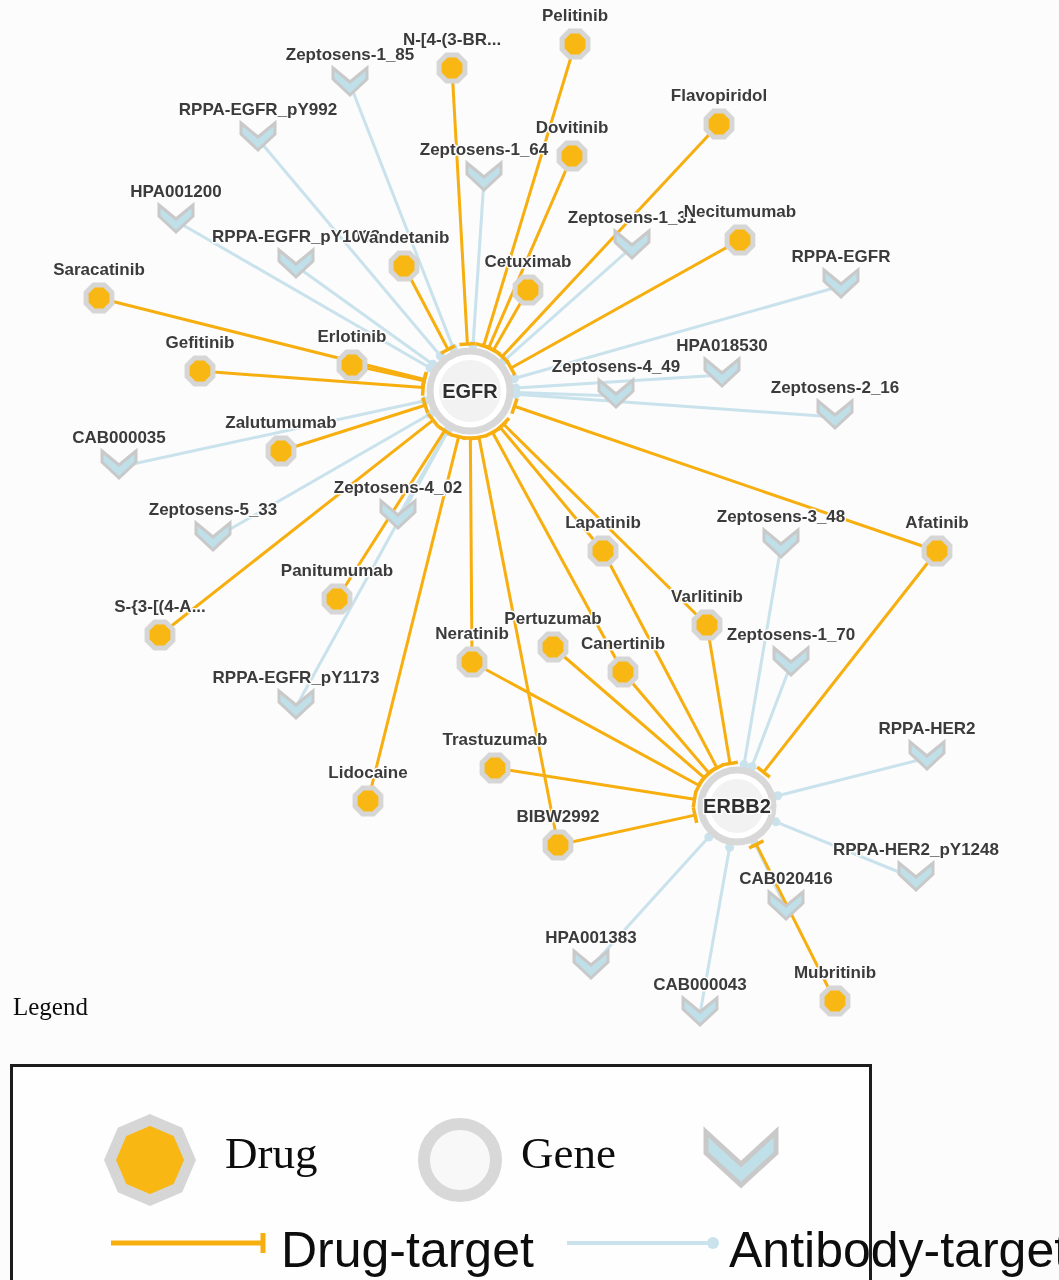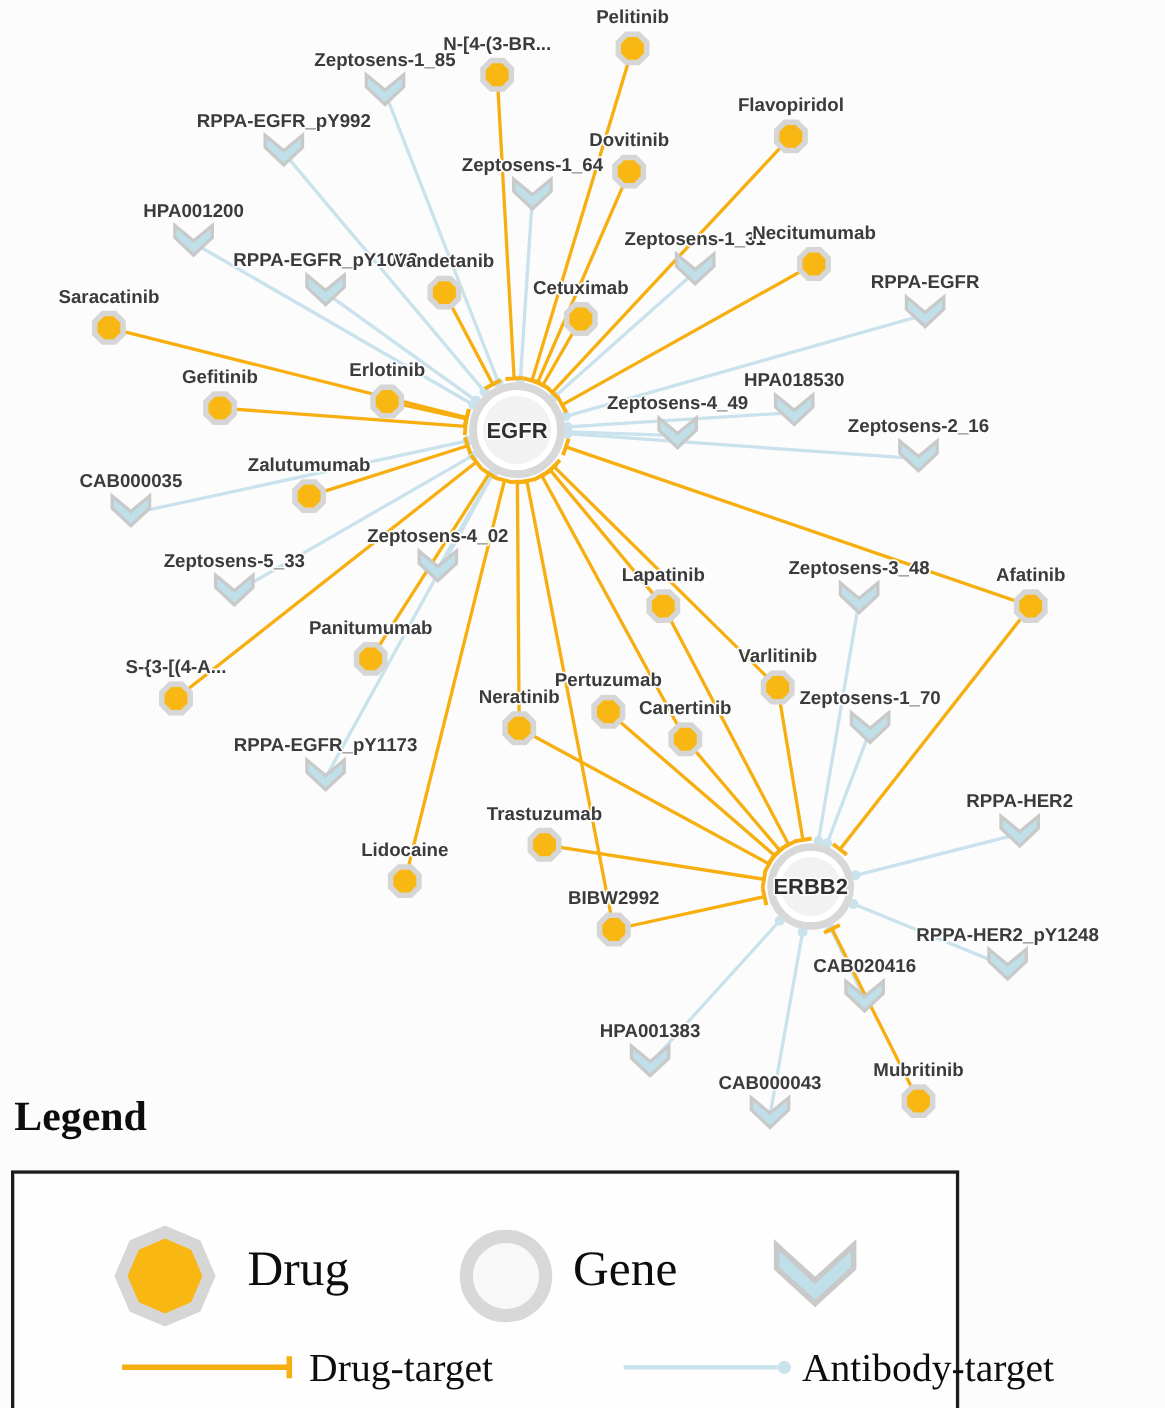--- a/index.html
+++ b/index.html
@@ -12,7 +12,7 @@
     stroke-width:3px;stroke-linejoin:round}
   .gene-label{font-size:20px;fill:#2f2f2f}
   .legend-title{position:absolute;left:13px;top:993px;
-    font-family:"Liberation Serif",serif;font-weight:bold;font-size:38px;color:#0d0d0d}
+    font-family:"Liberation Serif",serif;font-weight:normal;font-size:25px;color:#0d0d0d}
   .legend-box{position:absolute;left:10px;top:1064px;width:862px;height:221px;
     border:3px solid #1c1c1c;background:#fefefe}
   .legend-icon{position:absolute}

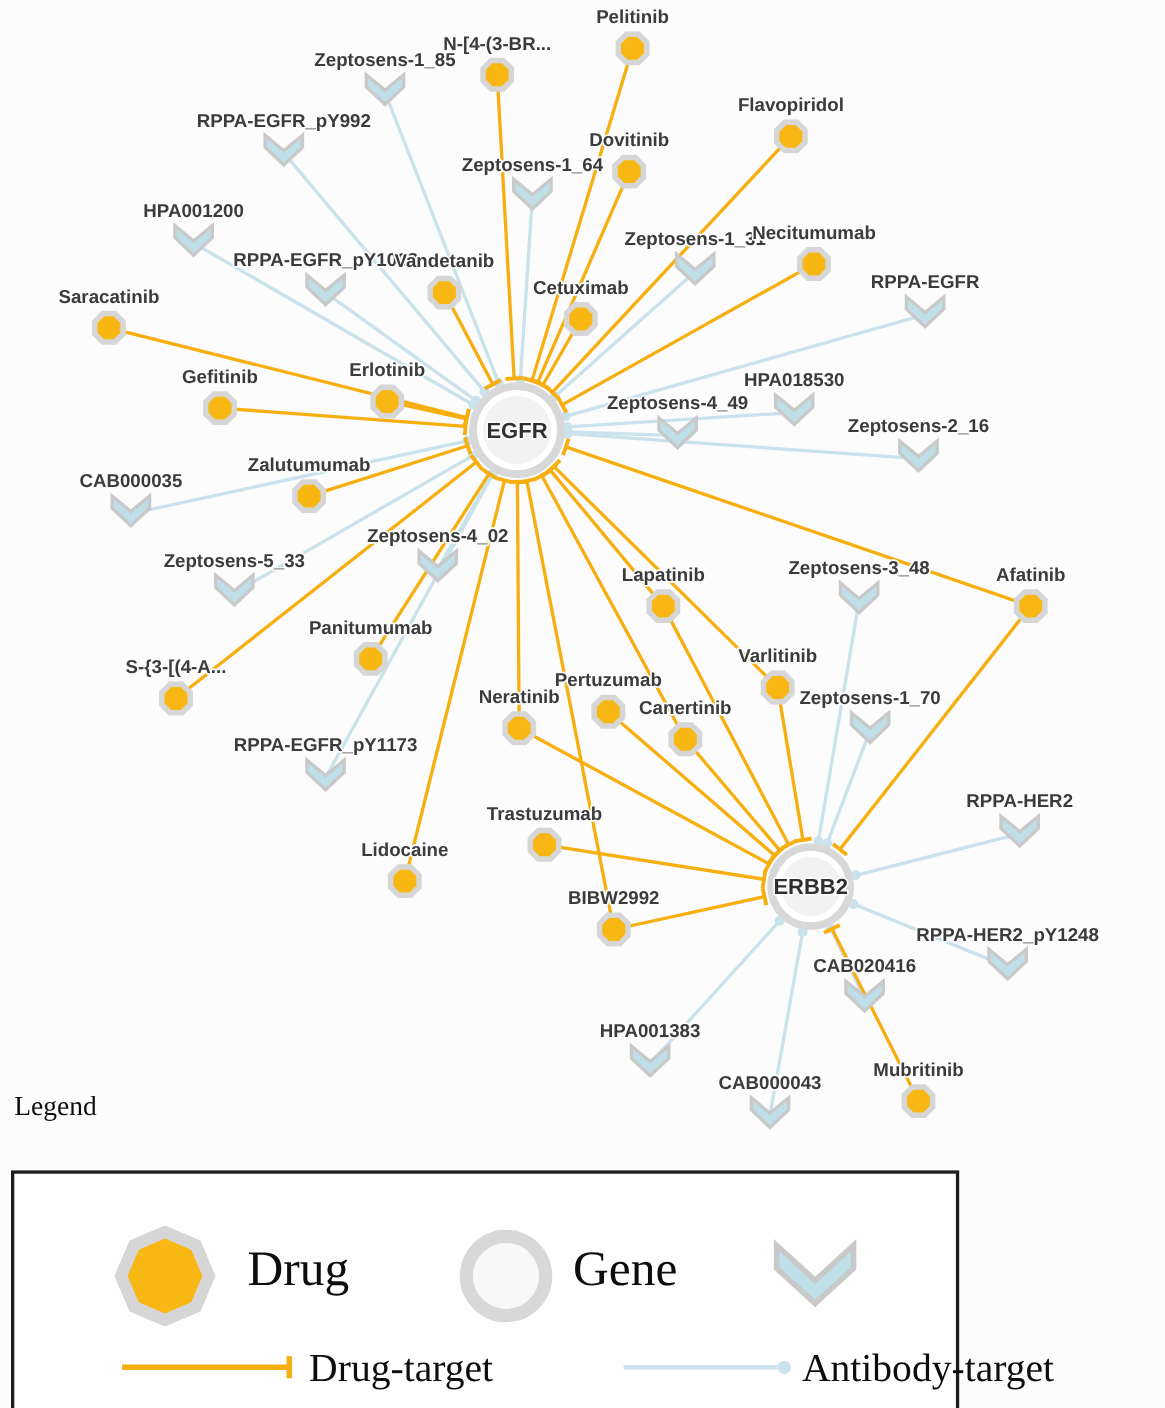--- a/index.html
+++ b/index.html
@@ -18,8 +18,8 @@
   .legend-icon{position:absolute}
   .legend-item-label{position:absolute;font-family:"Liberation Serif",serif;
     font-size:45px;color:#0d0d0d;line-height:1;white-space:nowrap}
-  .legend-edge-label{position:absolute;font-family:Liberation Serif, serif;
-    font-size:36px;color:#0d0d0d;line-height:1;white-space:nowrap}
+  .legend-edge-label{position:absolute;font-family:Liberation Sans, sans-serif;
+    font-size:50px;color:#0d0d0d;line-height:1;white-space:nowrap}
 </style>
 </head>
 <body>

